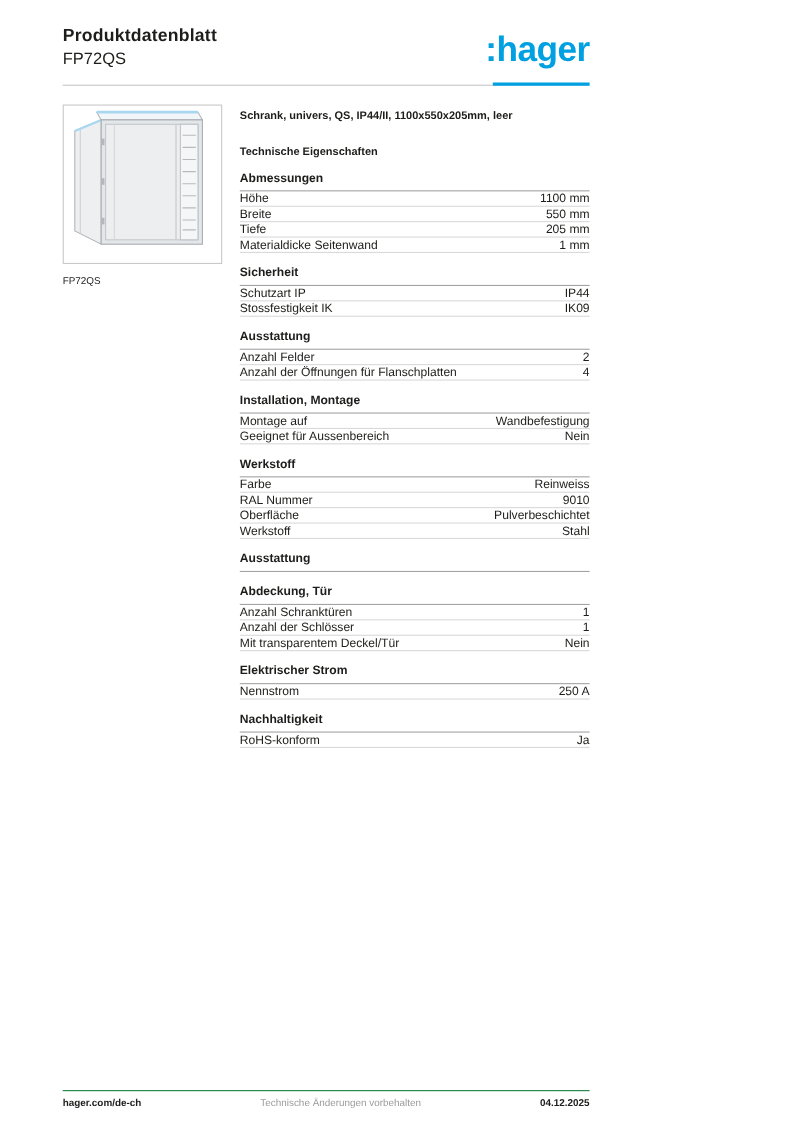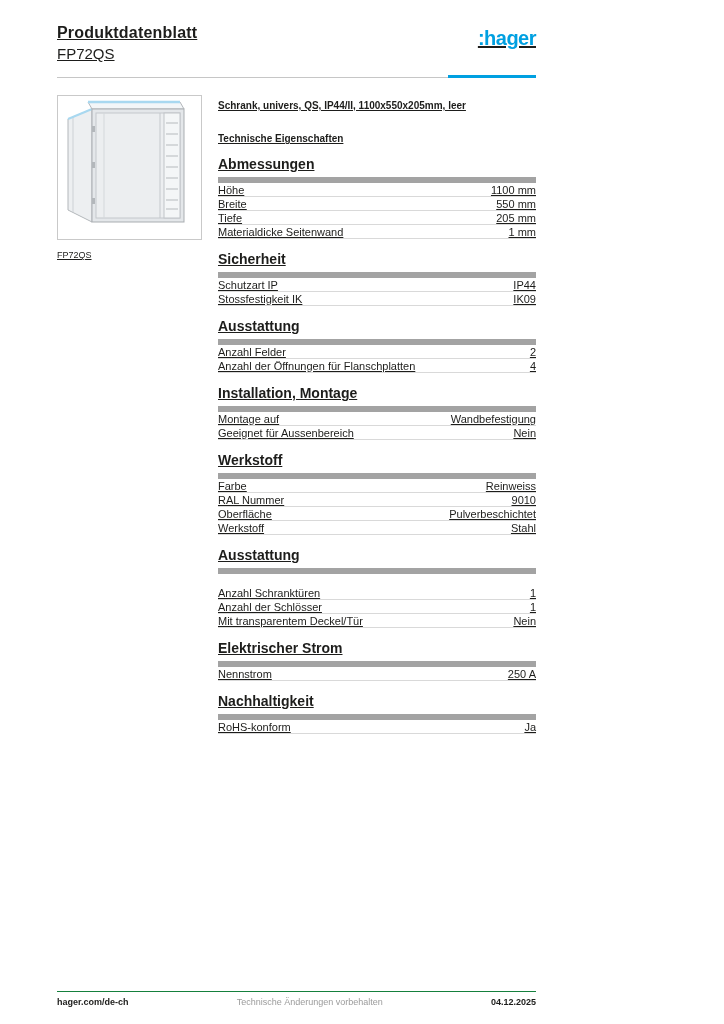--- a/index.html
+++ b/index.html
@@ -7,7 +7,7 @@
   body { font-family:"Liberation Sans", sans-serif; color:#1d1d1b; }
 
   .page { position:relative; width:593px; height:1024px; background:#fff;
-          padding:24px 57px 0 57px; overflow:hidden;text-decoration:underline; }
+          padding:24px 57px 0 57px; overflow:hidden; }
 
   
   .hdr { display:flex; justify-content:space-between; align-items:flex-start; }

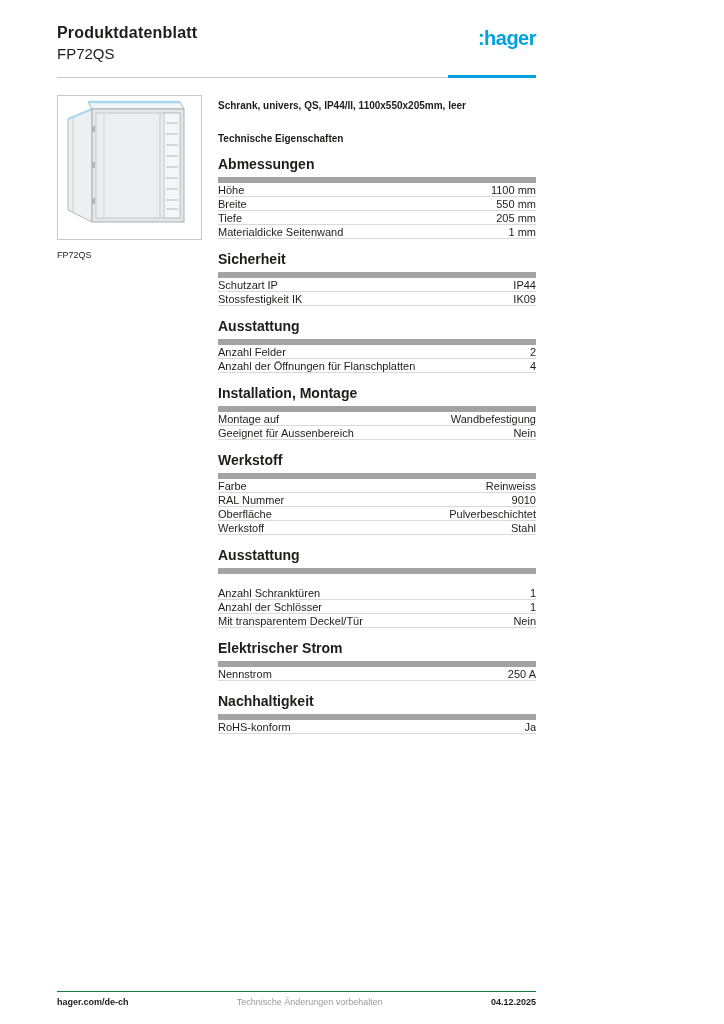--- a/index.html
+++ b/index.html
@@ -13,7 +13,7 @@
   .hdr { display:flex; justify-content:space-between; align-items:flex-start; }
   .hdr-title { font-size:16px; font-weight:bold; letter-spacing:.2px; }
   .hdr-code  { font-size:15px; margin-top:3px; }
-  .logo { font-size:20px; font-weight:bold; color:#00a0e1; line-height:1;
+  .logo { font-size:32px; font-weight:bold; color:#00a0e1; line-height:1;
           margin-top:4px; letter-spacing:-0.5px;text-align:right; }
   .rule { display:flex; align-items:flex-end; margin-top:13px; }
   .rule-gray { flex:1; height:1px; background:#c6c6c6; }

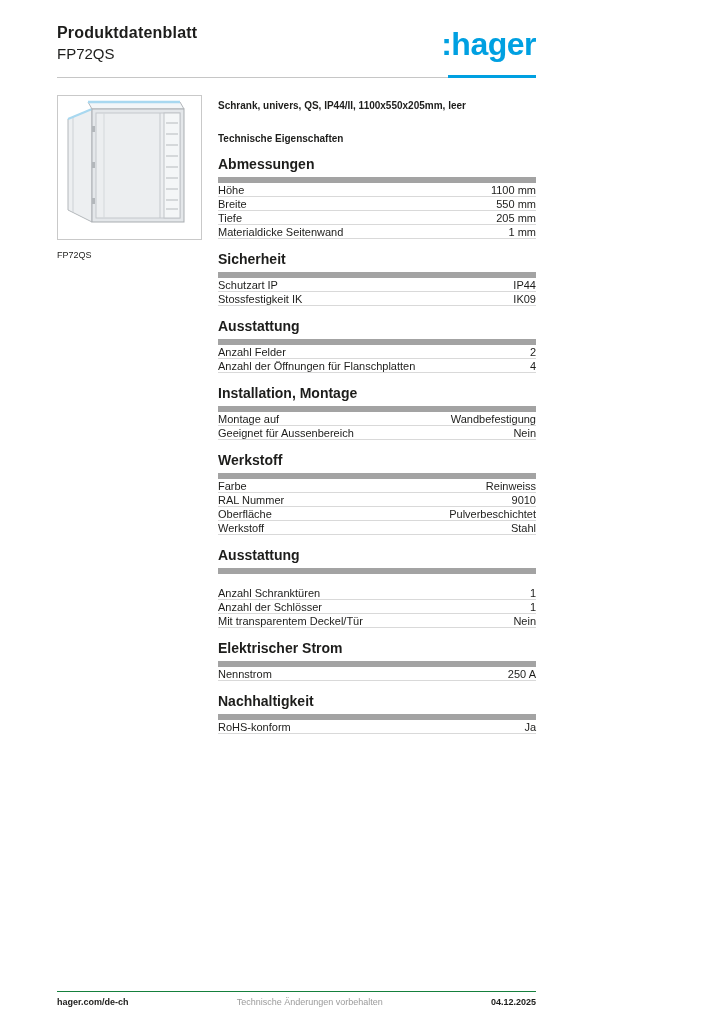--- a/index.html
+++ b/index.html
@@ -32,8 +32,8 @@
 
   
   .sec { margin-top:12px; }
-  .sec h3 { font-size:14px; font-weight:bold; padding-bottom:5px;
-            border-bottom:6px solid #a3a3a3; }
+  .sec h3 { font-size:11px; font-weight:bold; padding-bottom:5px;
+            border-bottom:1px solid #a3a3a3; }
   .row { display:flex; justify-content:space-between; align-items:center;
          height:14px; border-bottom:1px solid #d9d9d9; font-size:11px; }
   .row .lab { white-space:nowrap; }

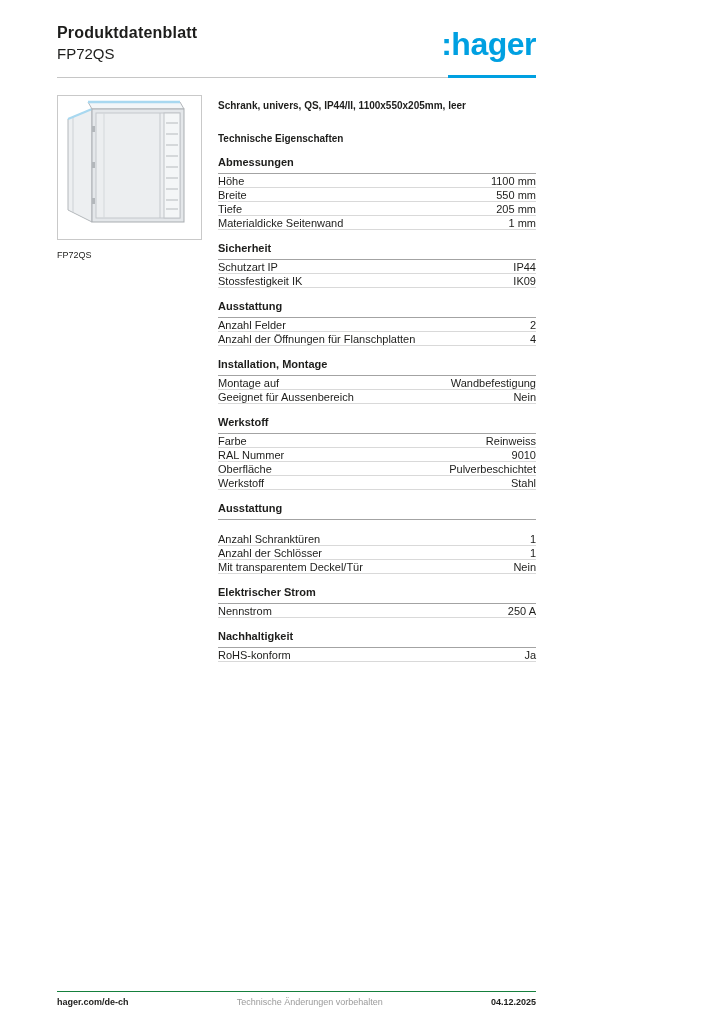--- a/index.html
+++ b/index.html
@@ -190,6 +190,7 @@
       </section>
 
       <section class="sec">
+        <h3>Abdeckung, Tür</h3>
         <div class="row">
           <span class="lab">Anzahl Schranktüren</span>
           <span class="val">1</span>

